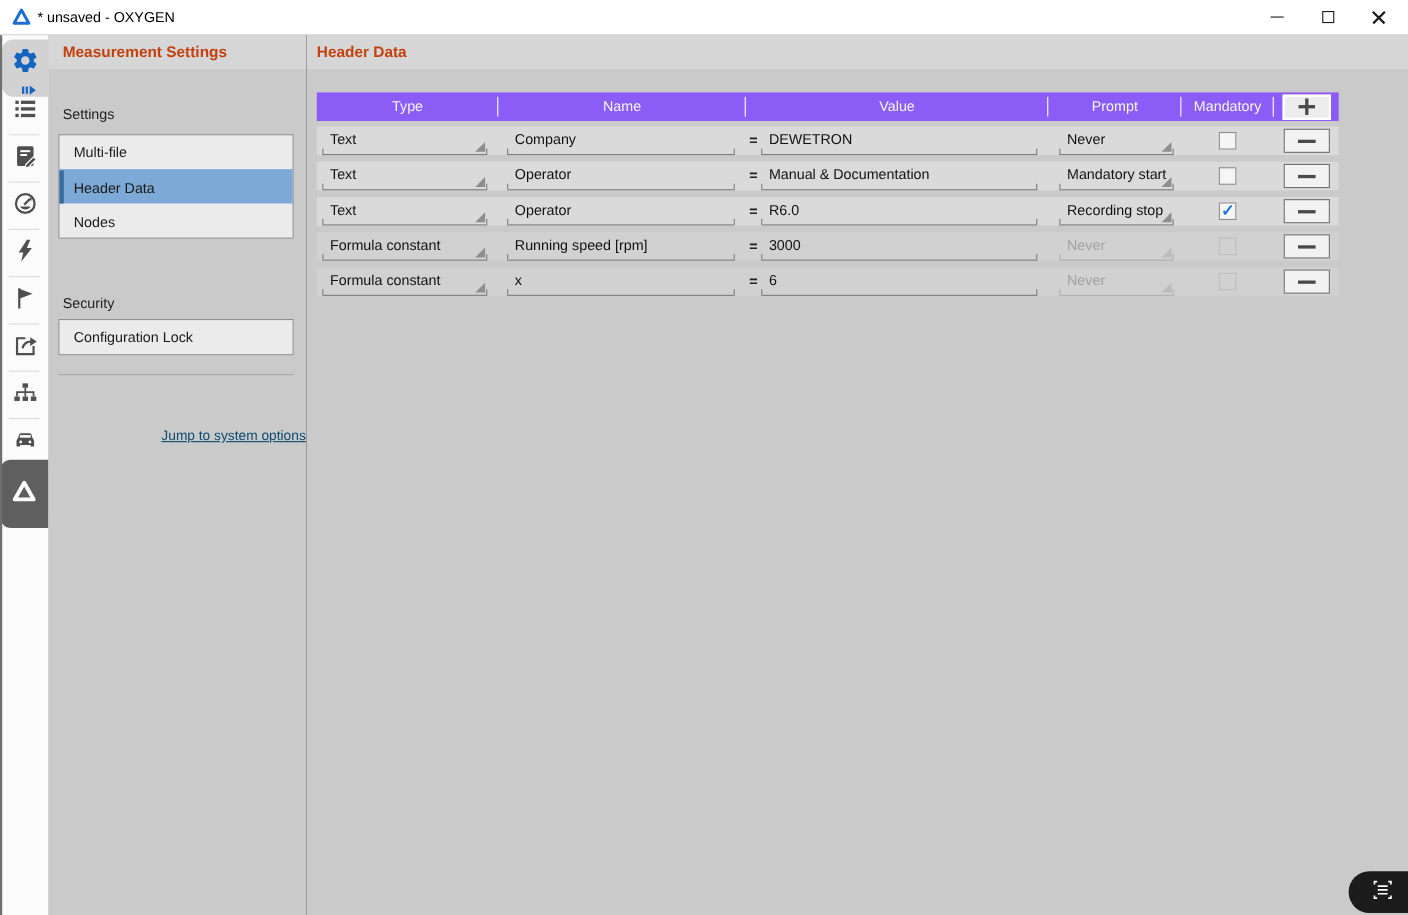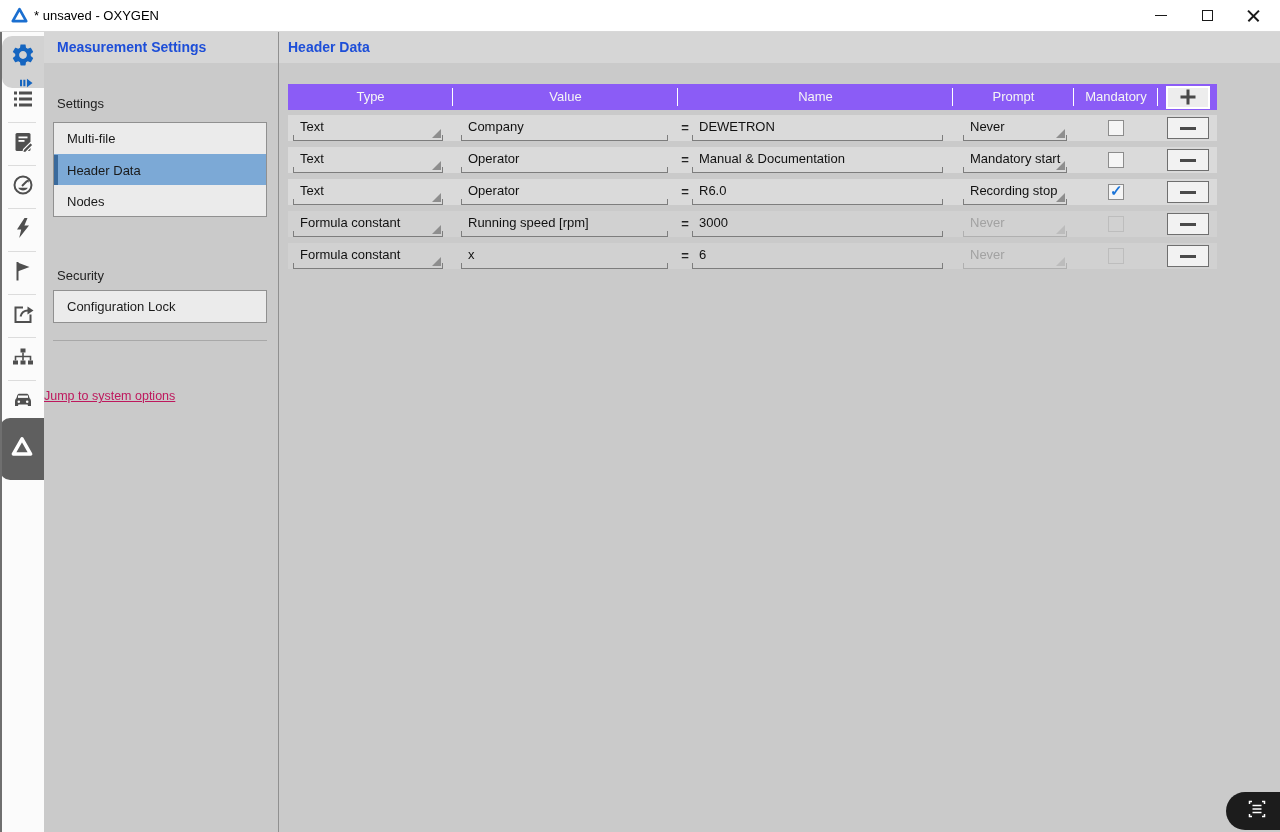--- a/index.html
+++ b/index.html
@@ -37,7 +37,7 @@
   
   .panel { position:absolute; left:44px; top:32px; width:234px; height:800px; background:#cacaca; }
   .pane-header { position:absolute; left:0; top:0; right:0; height:31px; background:#d6d6d6; }
-  .pane-title { font-size:14px; font-weight:bold; color:#1d4ed8; line-height:31px; padding-left:13px; white-space:nowrap; }
+  .pane-title { font-size:14px; font-weight:bold; color:#c2410c; line-height:31px; padding-left:13px; white-space:nowrap; }
   .section-label { position:absolute; left:13px; font-size:13px; color:#222; }
   .listbox { position:absolute; left:9px; width:214px; background:#ebebeb; border:1px solid #909090; }
   .list-item { height:31px; line-height:31px; padding-left:13px; font-size:13px; color:#1a1a1a; position:relative; cursor:pointer; }

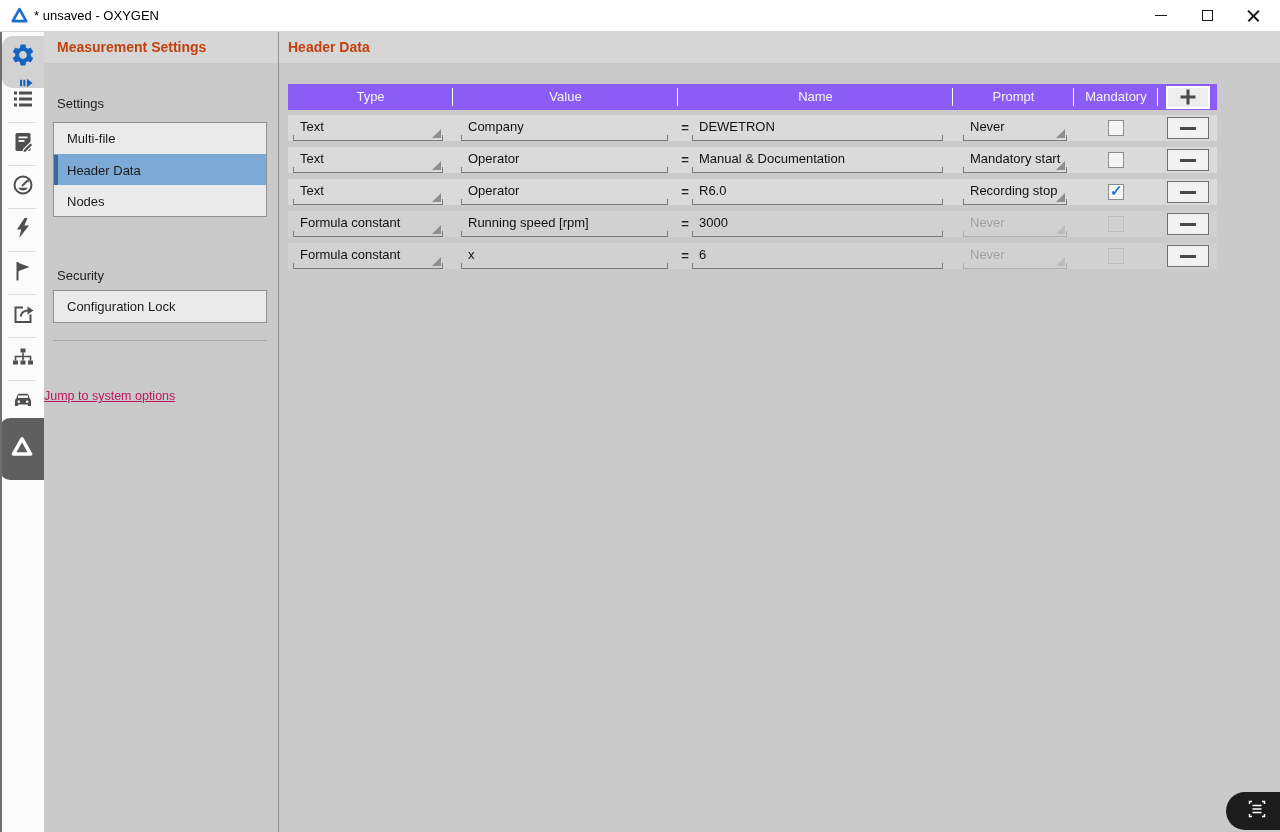--- a/index.html
+++ b/index.html
@@ -264,8 +264,8 @@
   <div class="htable">
     <div class="thead">
       <div class="th sep">Type</div>
+      <div class="th sep">Name</div>
       <div class="th sep">Value</div>
-      <div class="th sep">Name</div>
       <div class="th sep">Prompt</div>
       <div class="th sep">Mandatory</div>
       <div class="th-add">

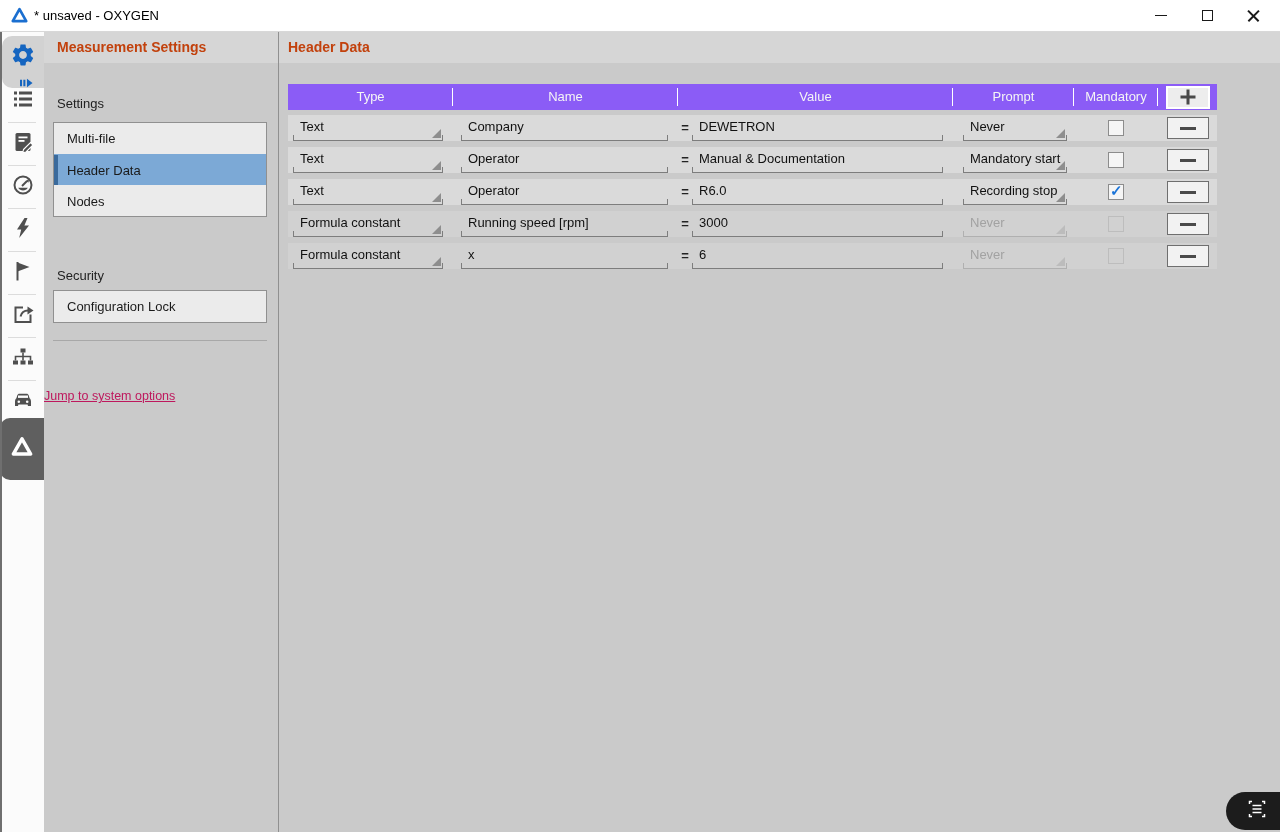--- a/index.html
+++ b/index.html
@@ -48,7 +48,7 @@
   .panel-hr { position:absolute; left:9px; top:308px; width:214px; height:1px; background:#a8a8a8; }
   .reset-btn { position:absolute; left:9px; top:320px; width:214px; height:26px; background:#ebebeb; border:1px solid #909090;
                font-family:inherit; font-size:13px; color:#1a1a1a; text-align:center; padding:0; cursor:pointer; }
-  .jump-link { position:absolute; left:0; right:0; top:357px; text-align:left; font-size:12.5px; color:#be185d; text-decoration:underline; cursor:pointer; }
+  .jump-link { position:absolute; left:0; right:0; top:357px; text-align:right; font-size:12.5px; color:#0c4a6e; text-decoration:underline; cursor:pointer; }
 
   
   .main { position:absolute; left:279px; top:32px; width:1001px; height:800px; background:#cacaca; }

